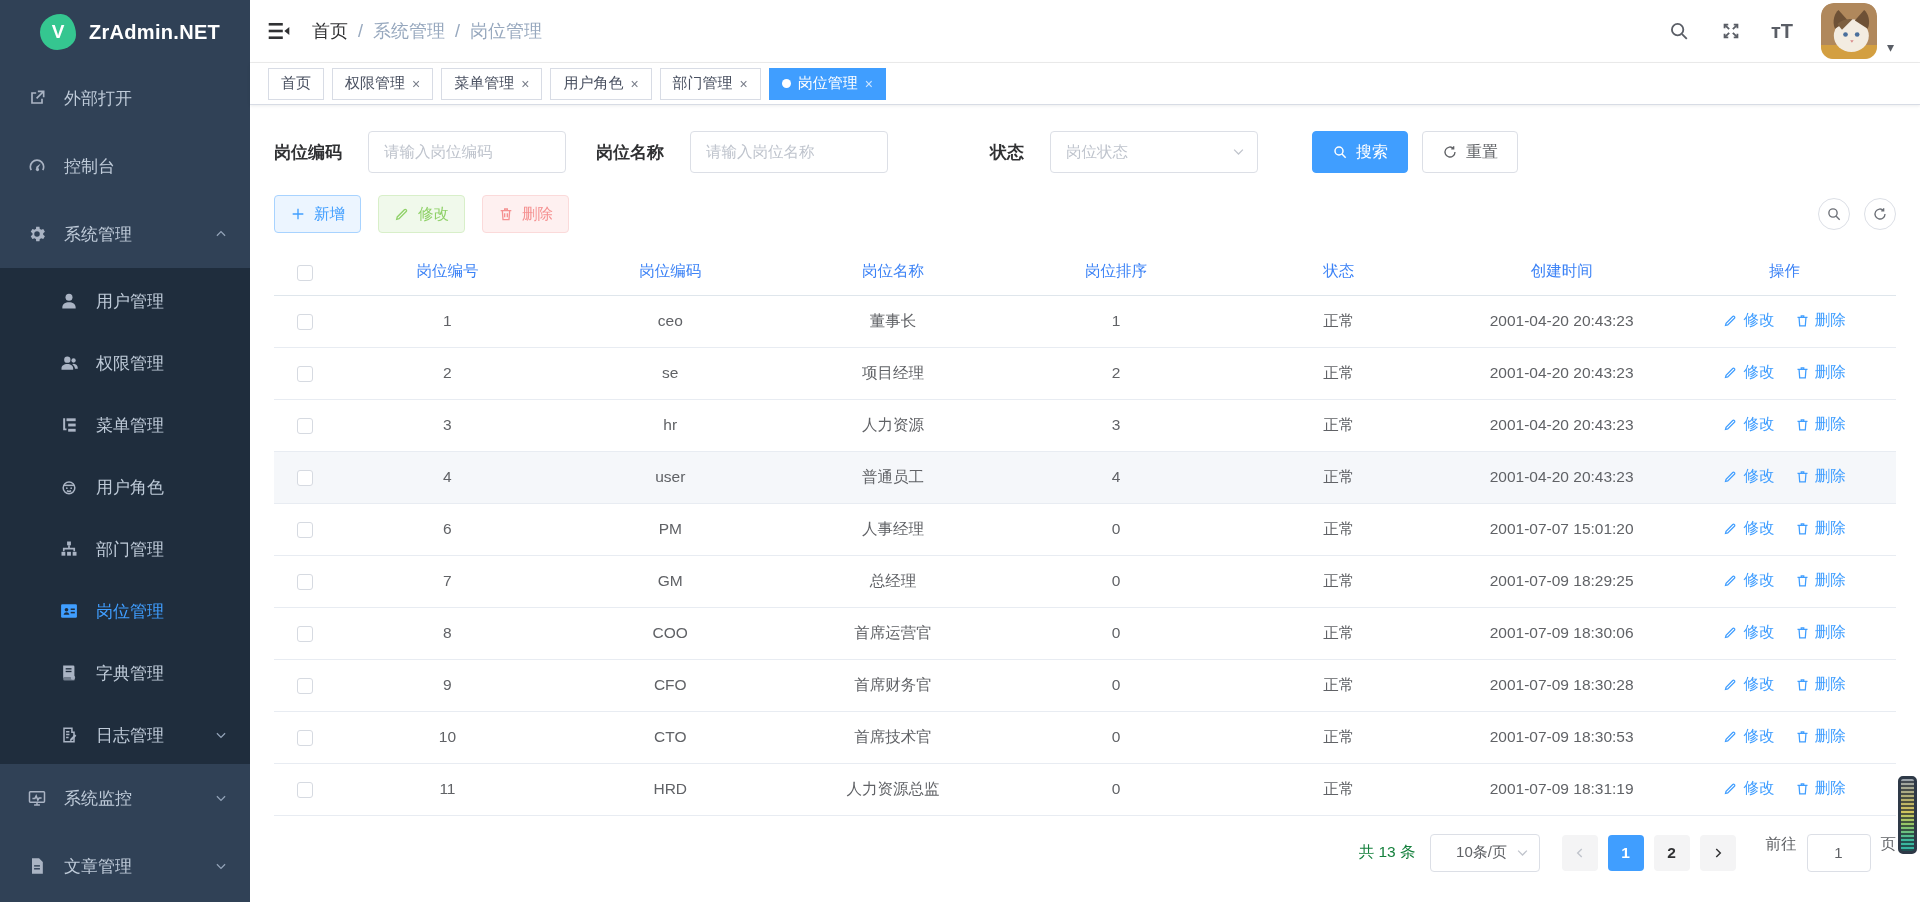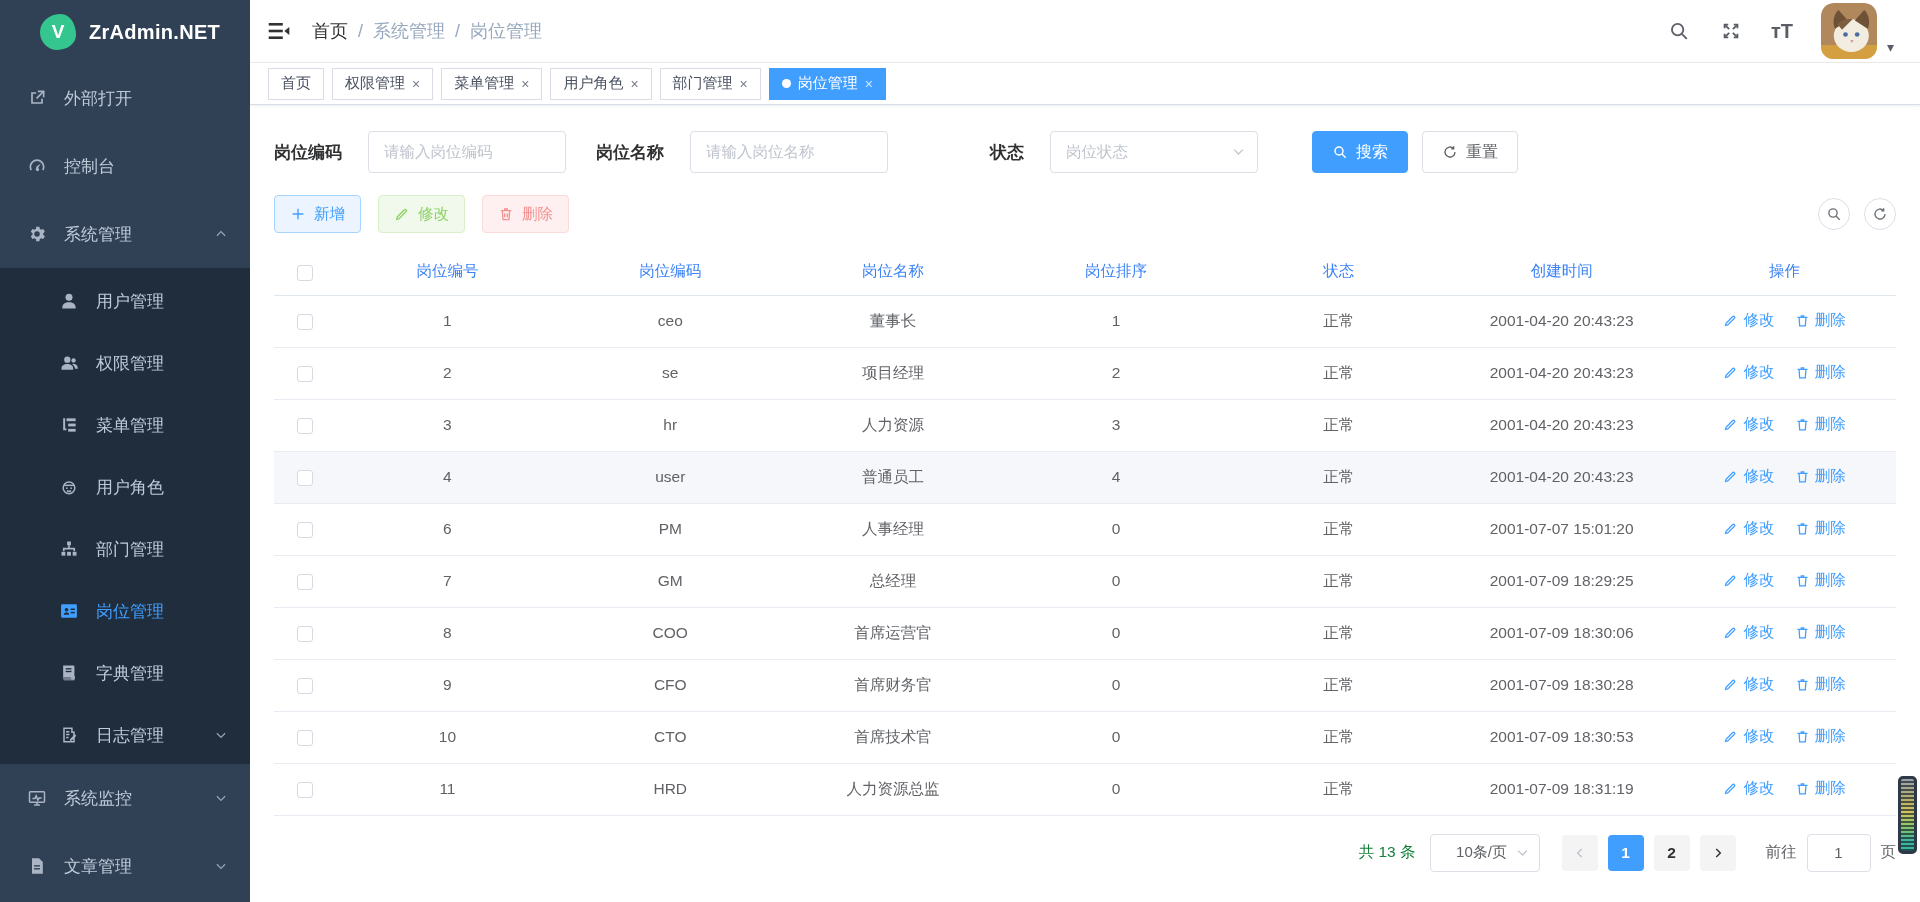--- a/index.html
+++ b/index.html
@@ -109,7 +109,7 @@
   .pg-btn.active { background:#409eff; color:#fff; }
   .pg-btn svg { width:14px; height:14px; }
   .pg-group { display:flex; gap:10px; margin-left:8px; }
-  .pg-goto { display:flex; align-items:center; gap:10px; margin-left:16px; font-size:15.5px; color:#606266; }
+  .pg-goto { display:flex; gap:10px; margin-left:16px; font-size:15.5px; color:#606266; }
   .pg-goto input { width:64px; height:38px; border:1px solid #dcdfe6; border-radius:4px; text-align:center;
     font-size:15px; color:#606266; font-family:inherit; }
 

